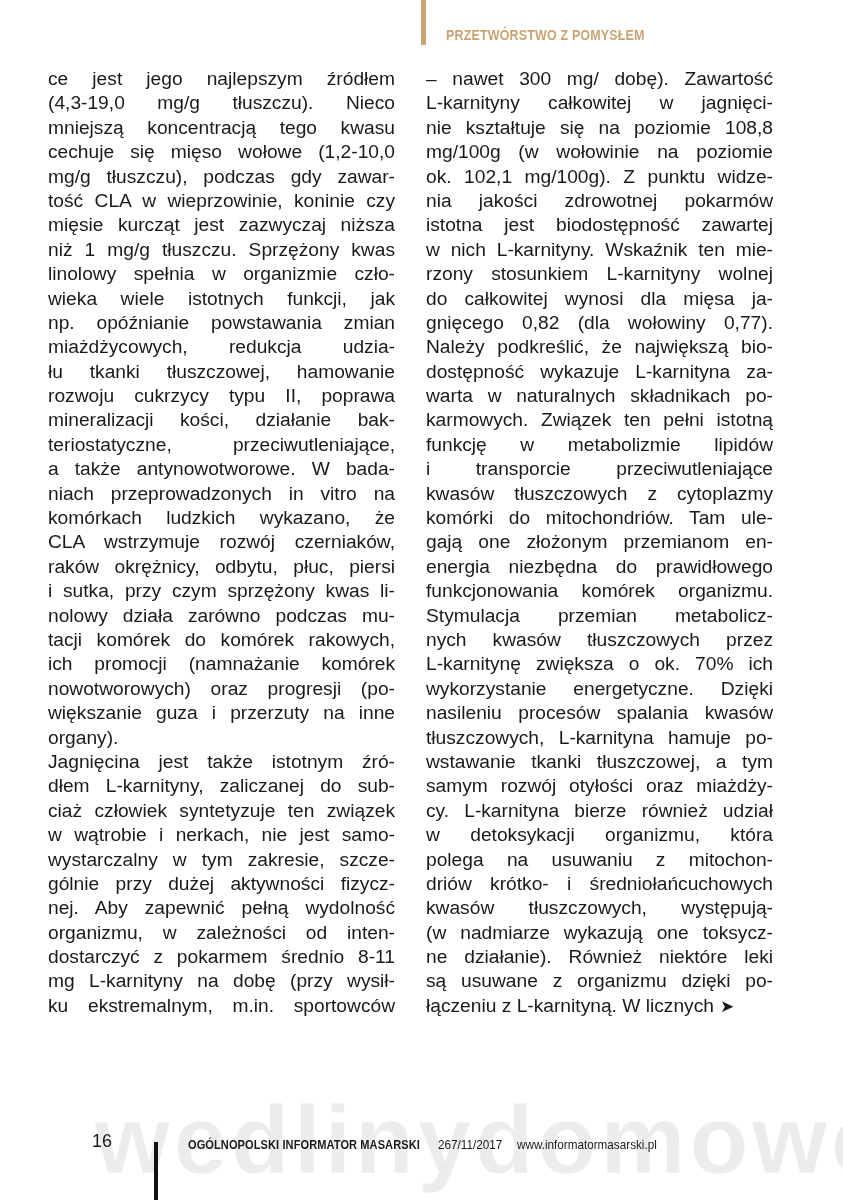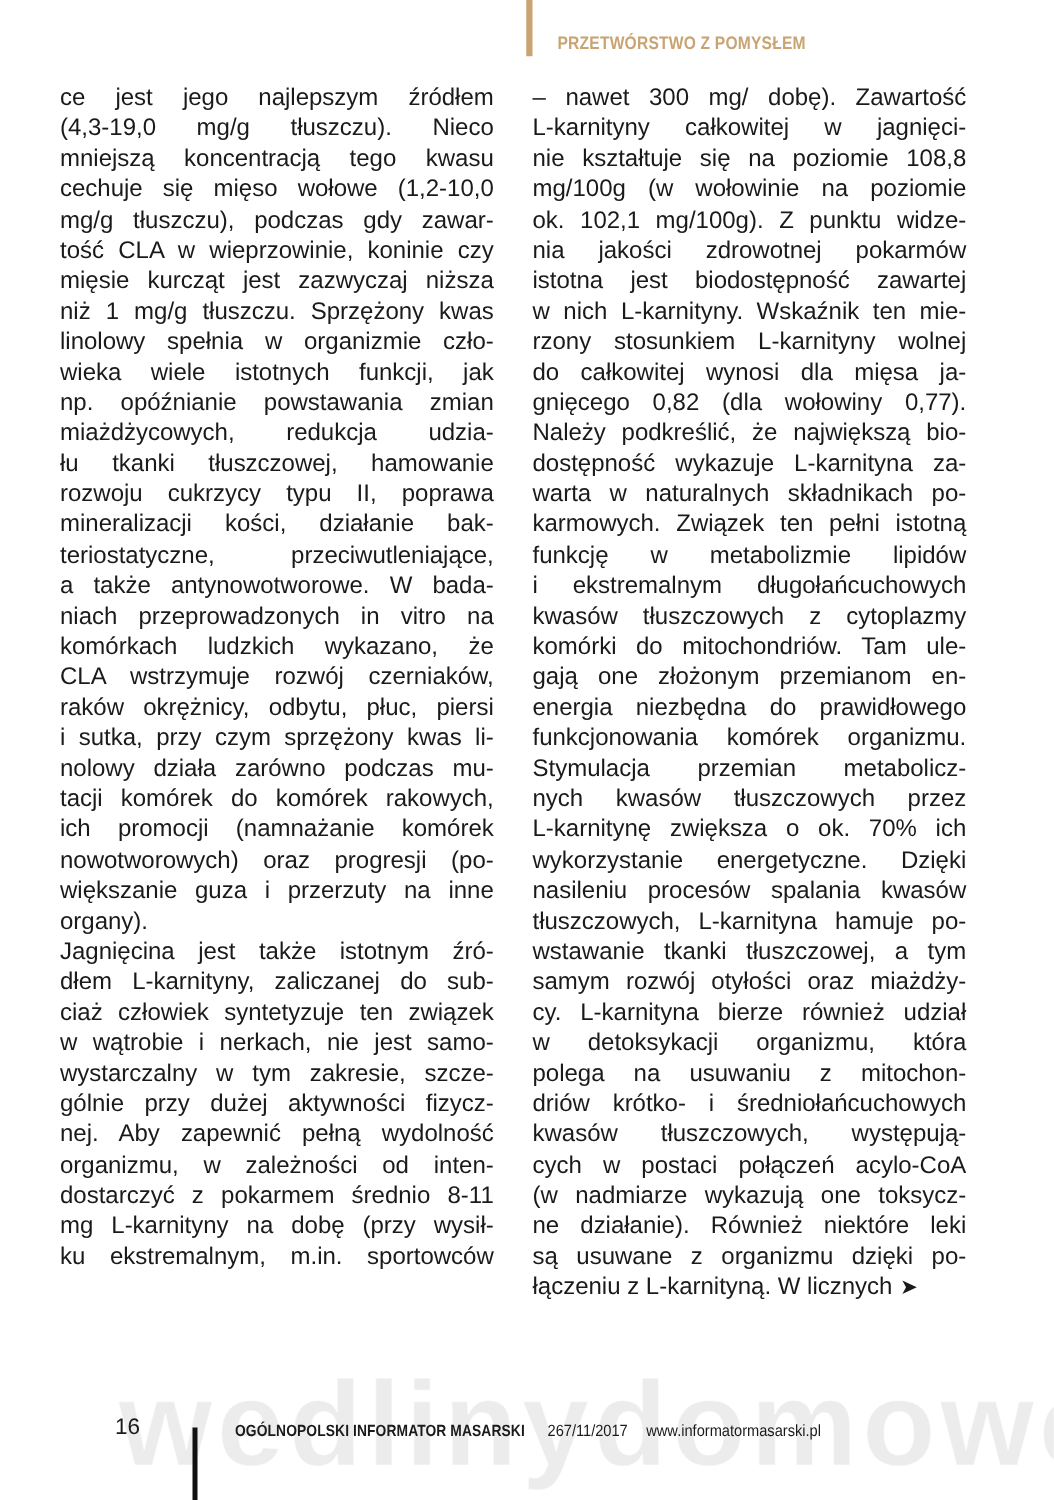--- a/index.html
+++ b/index.html
@@ -88,7 +88,7 @@
     <span class="line">warta w naturalnych składnikach po-</span>
     <span class="line">karmowych. Związek ten pełni istotną</span>
     <span class="line">funkcję w metabolizmie lipidów</span>
-    <span class="line">i ekstremalnym długołańcuchowych</span>
+    <span class="line">i transporcie przeciwutleniające</span>
     <span class="line">kwasów tłuszczowych z cytoplazmy</span>
     <span class="line">komórki do mitochondriów. Tam ule-</span>
     <span class="line">gają one złożonym przemianom en-</span>

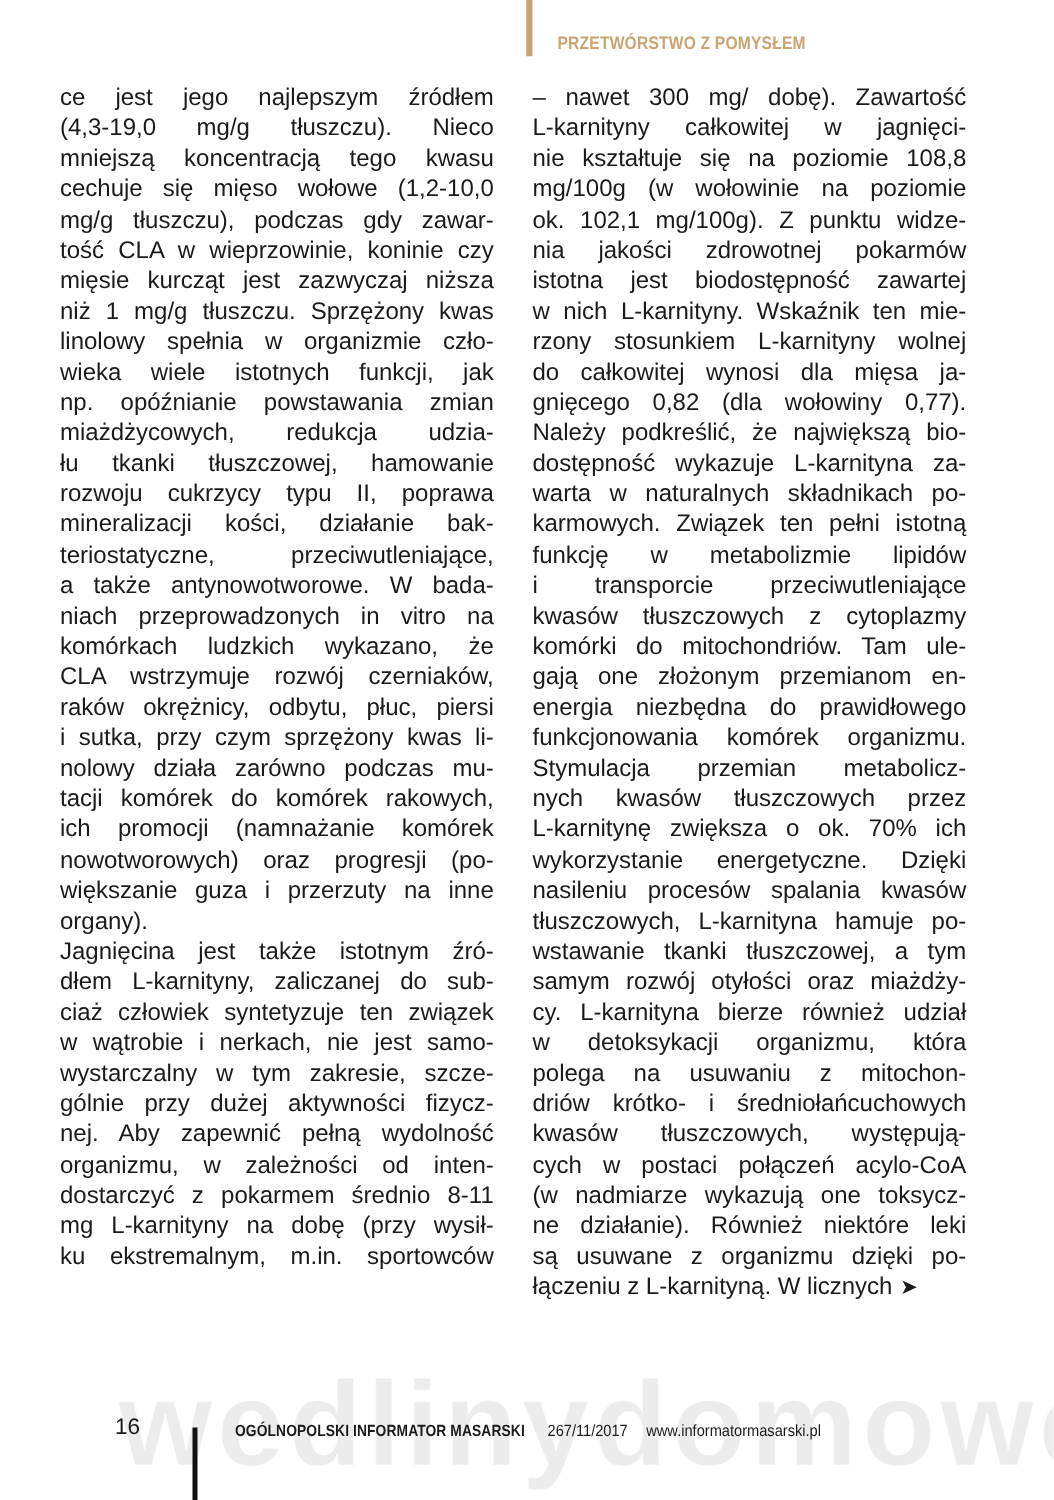--- a/index.html
+++ b/index.html
@@ -107,7 +107,6 @@
     <span class="line">polega na usuwaniu z mitochon-</span>
     <span class="line">driów krótko- i średniołańcuchowych</span>
     <span class="line">kwasów tłuszczowych, występują-</span>
-    <span class="line">cych w postaci połączeń acylo-CoA</span>
     <span class="line">(w nadmiarze wykazują one toksycz-</span>
     <span class="line">ne działanie). Również niektóre leki</span>
     <span class="line">są usuwane z organizmu dzięki po-</span>

